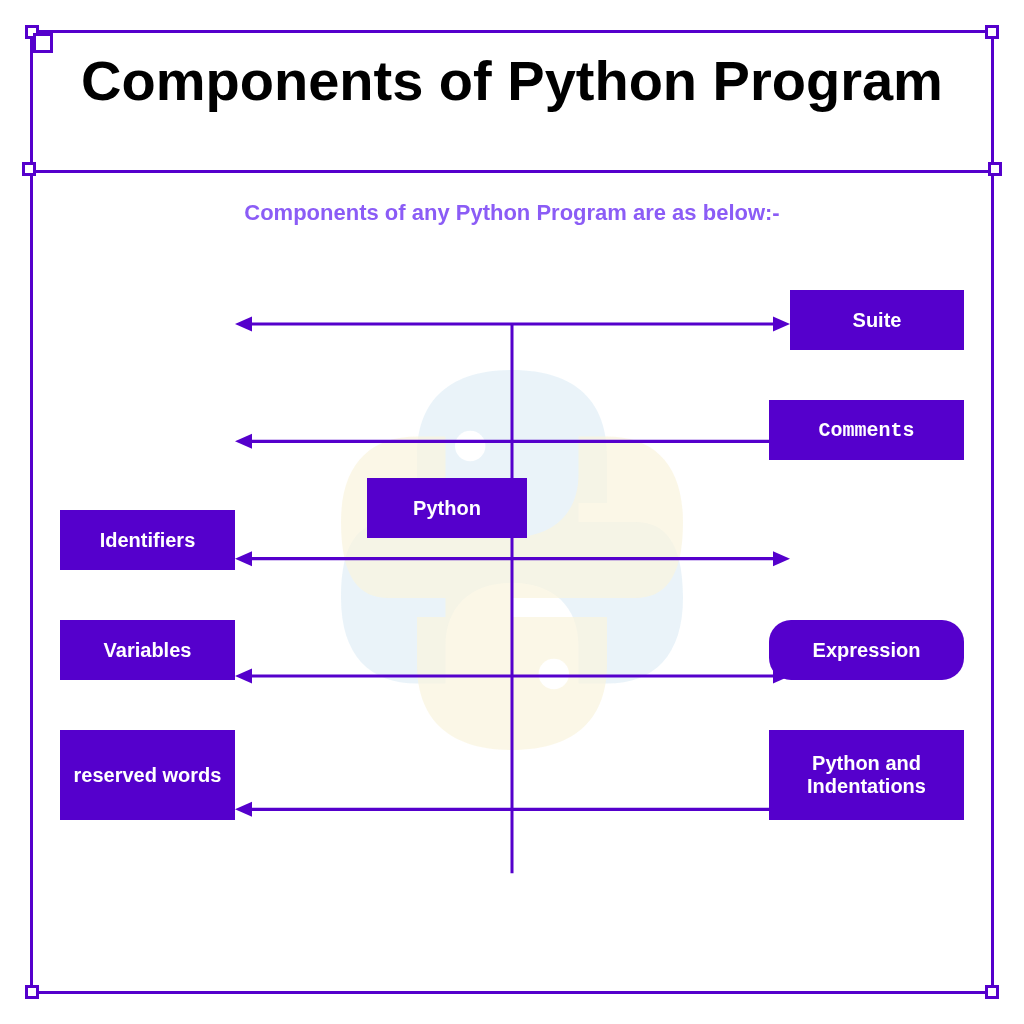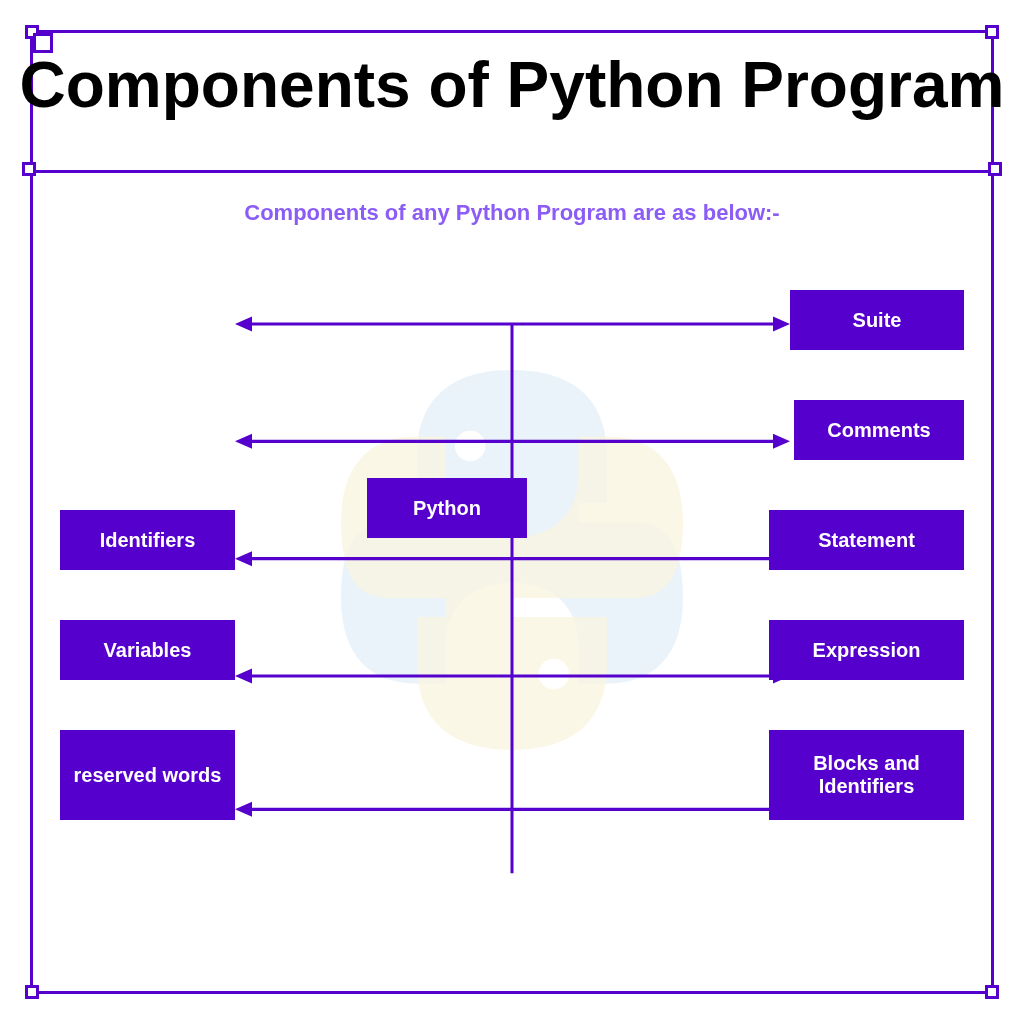--- a/index.html
+++ b/index.html
@@ -45,7 +45,7 @@
     }
 
     .main-title {
-      font-size: 64px;
+      font-size: 56px;
       font-weight: 900;
       color: #000;
       line-height: 1.1;

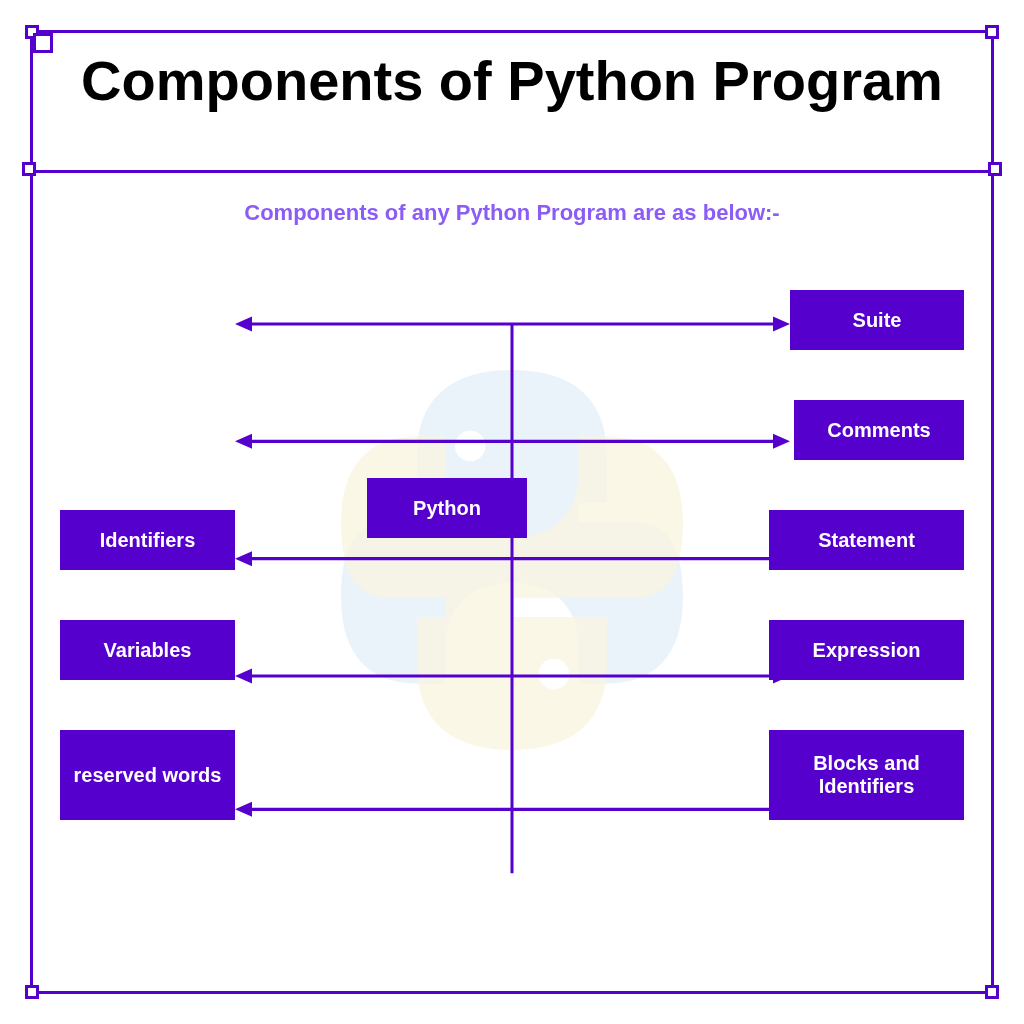--- a/index.html
+++ b/index.html
@@ -236,7 +236,7 @@
   <div class="comp-box" style="right:0; top:30px; width:174px; height:60px;">
     <span>Suite</span>
   </div>
-  <div class="comp-box" style="right:0; top:140px; width:170px; height:60px;">
+  <div class="comp-box" style="right:0; top:140px; width:195px; height:60px;font-family:Liberation Mono, monospace;">
     <span>Comments</span>
   </div>
   <div class="comp-box" style="right:0; top:250px; width:195px; height:60px;">

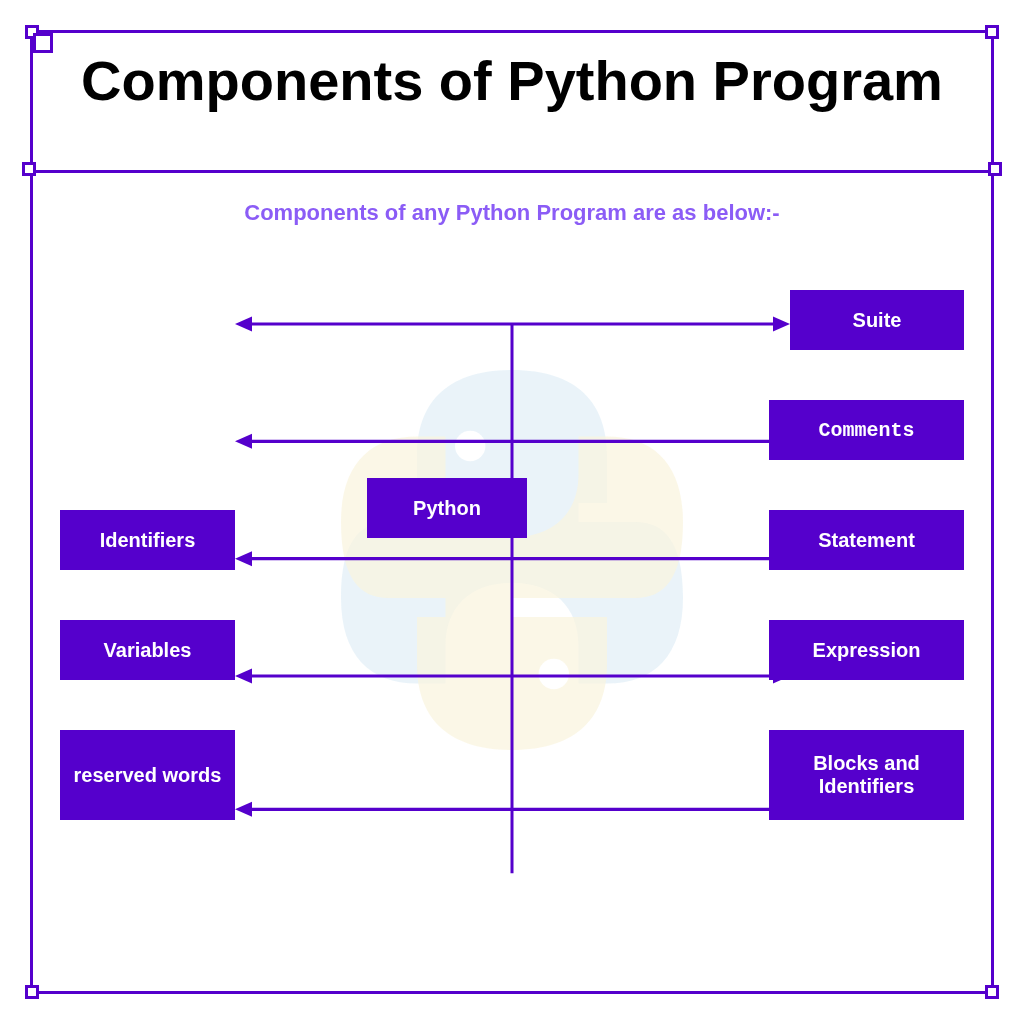--- a/index.html
+++ b/index.html
@@ -239,9 +239,6 @@
   <div class="comp-box" style="right:0; top:140px; width:195px; height:60px;font-family:Liberation Mono, monospace;">
     <span>Comments</span>
   </div>
-  <div class="comp-box" style="right:0; top:250px; width:195px; height:60px;">
-    <span>Statement</span>
-  </div>
   <div class="comp-box" style="right:0; top:360px; width:195px; height:60px;">
     <span>Expression</span>
   </div>

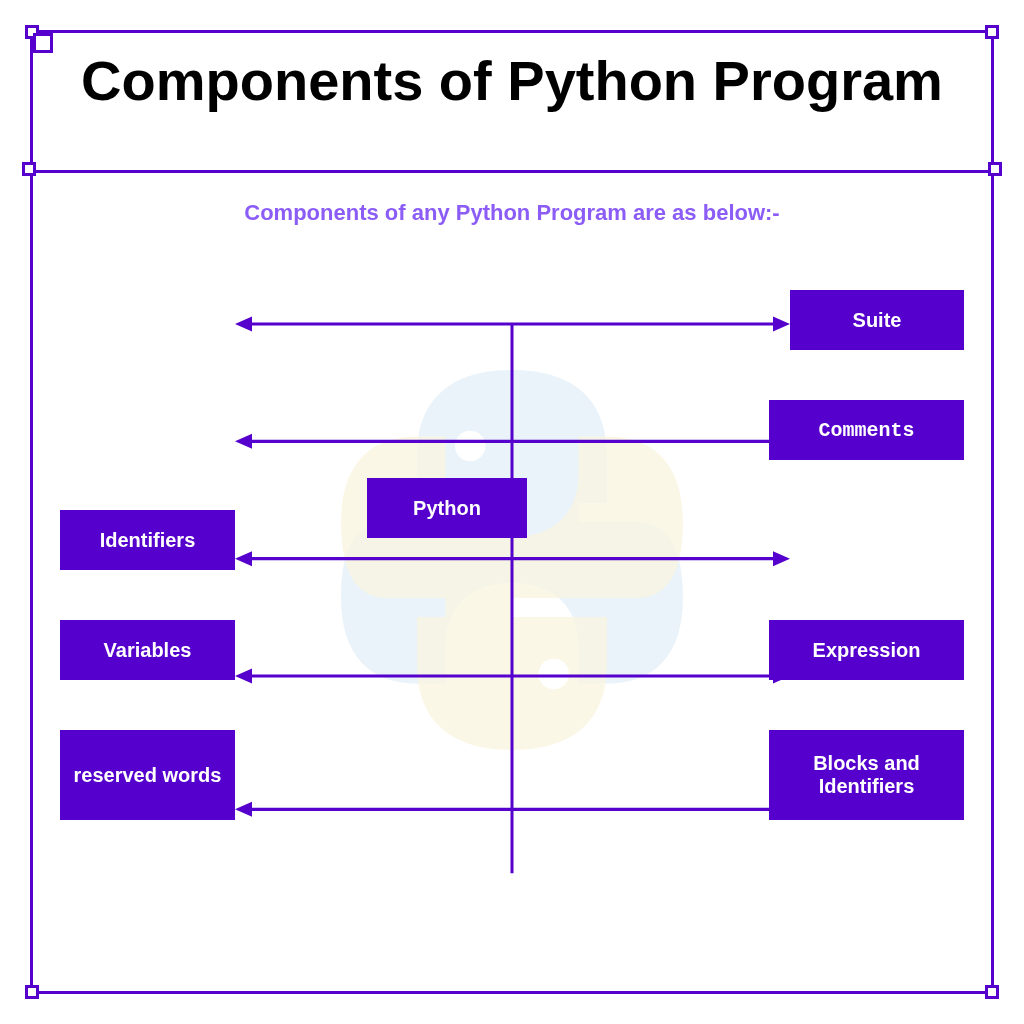--- a/index.html
+++ b/index.html
@@ -239,7 +239,7 @@
   <div class="comp-box" style="right:0; top:140px; width:195px; height:60px;font-family:Liberation Mono, monospace;">
     <span>Comments</span>
   </div>
-  <div class="comp-box" style="right:0; top:360px; width:195px; height:60px;">
+  <div class="comp-box" style="right:0; top:360px; width:195px; height:60px;border-radius:22px;">
     <span>Expression</span>
   </div>
   <div class="comp-box" style="right:0; top:470px; width:195px; height:90px;">

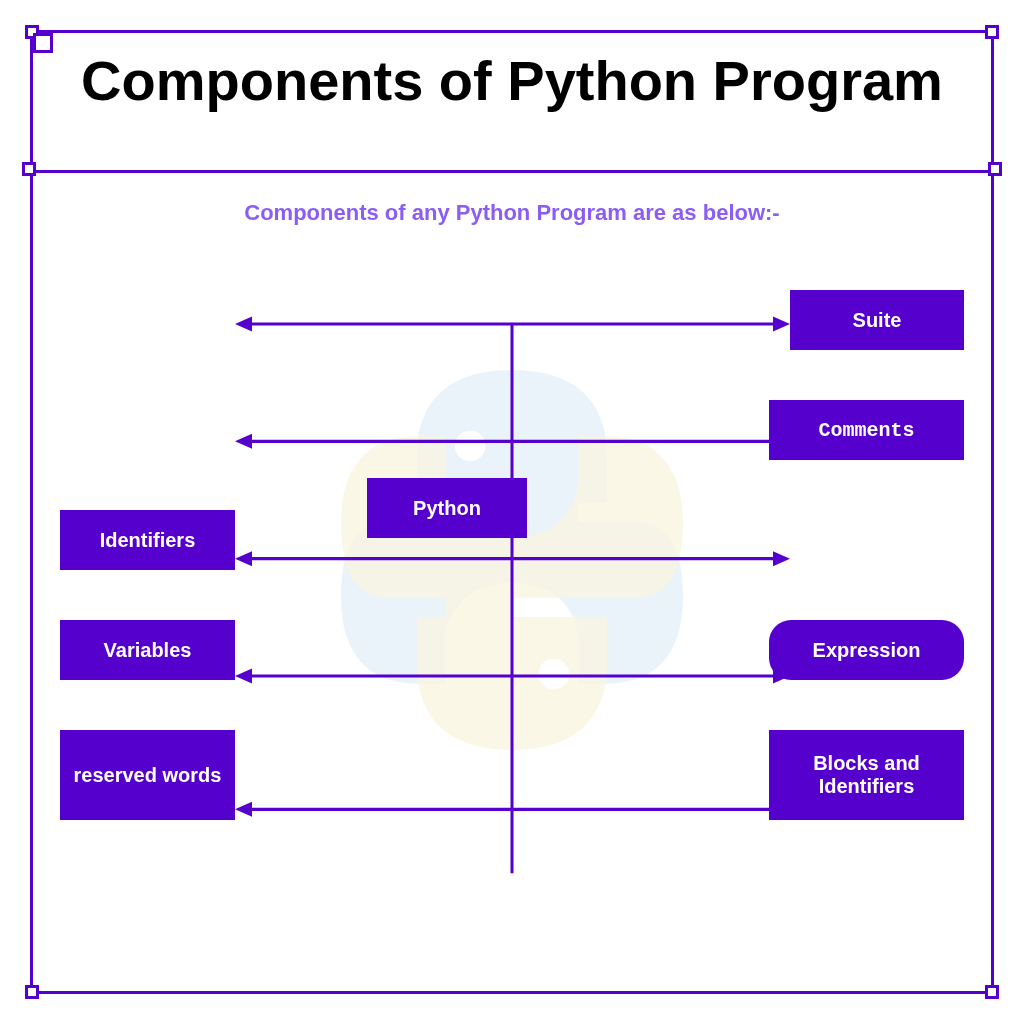--- a/index.html
+++ b/index.html
@@ -243,7 +243,7 @@
     <span>Expression</span>
   </div>
   <div class="comp-box" style="right:0; top:470px; width:195px; height:90px;">
-    <span>Blocks and Identifiers</span>
+    <span>Python and Indentations</span>
   </div>
 
 </div>

